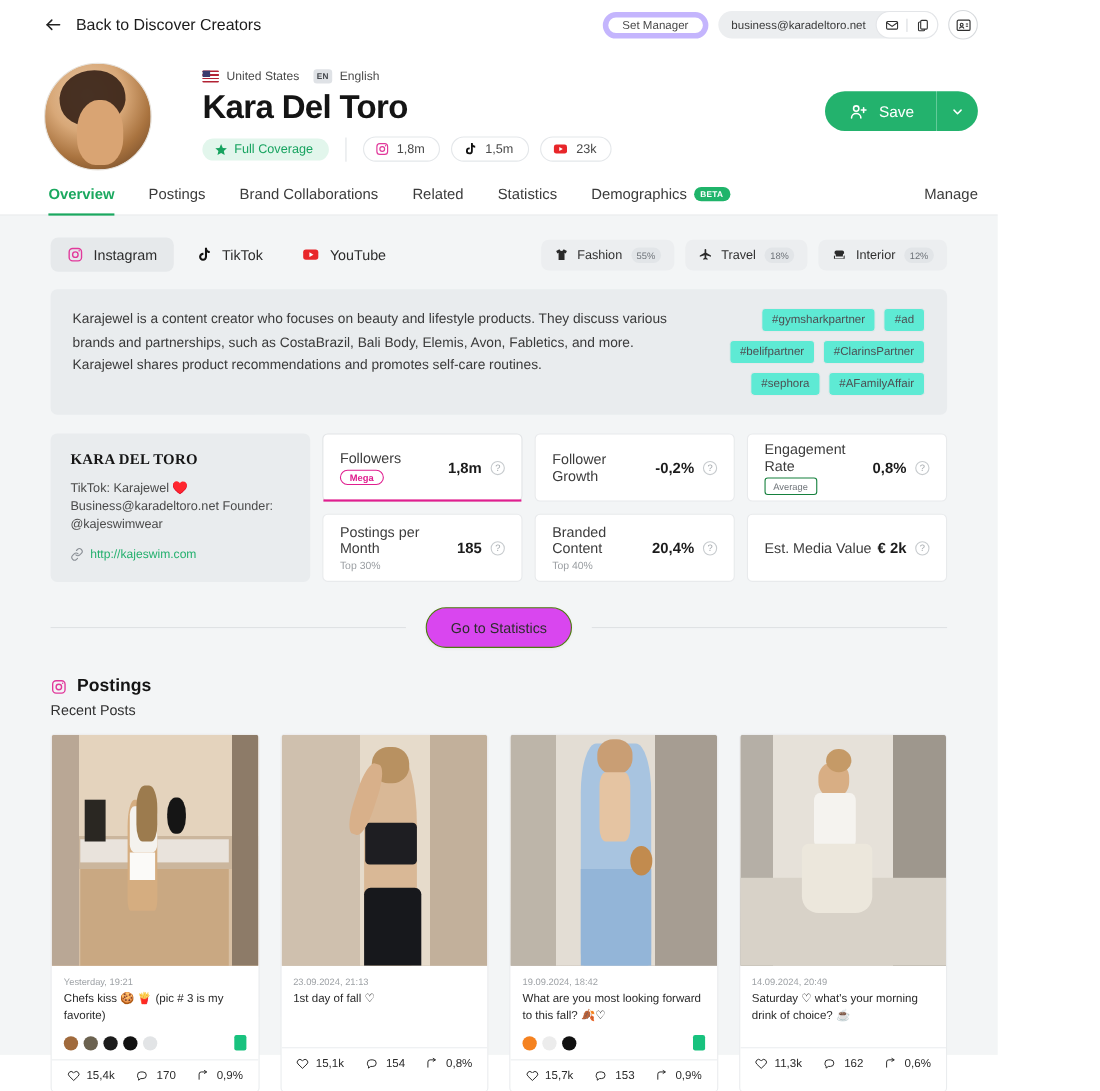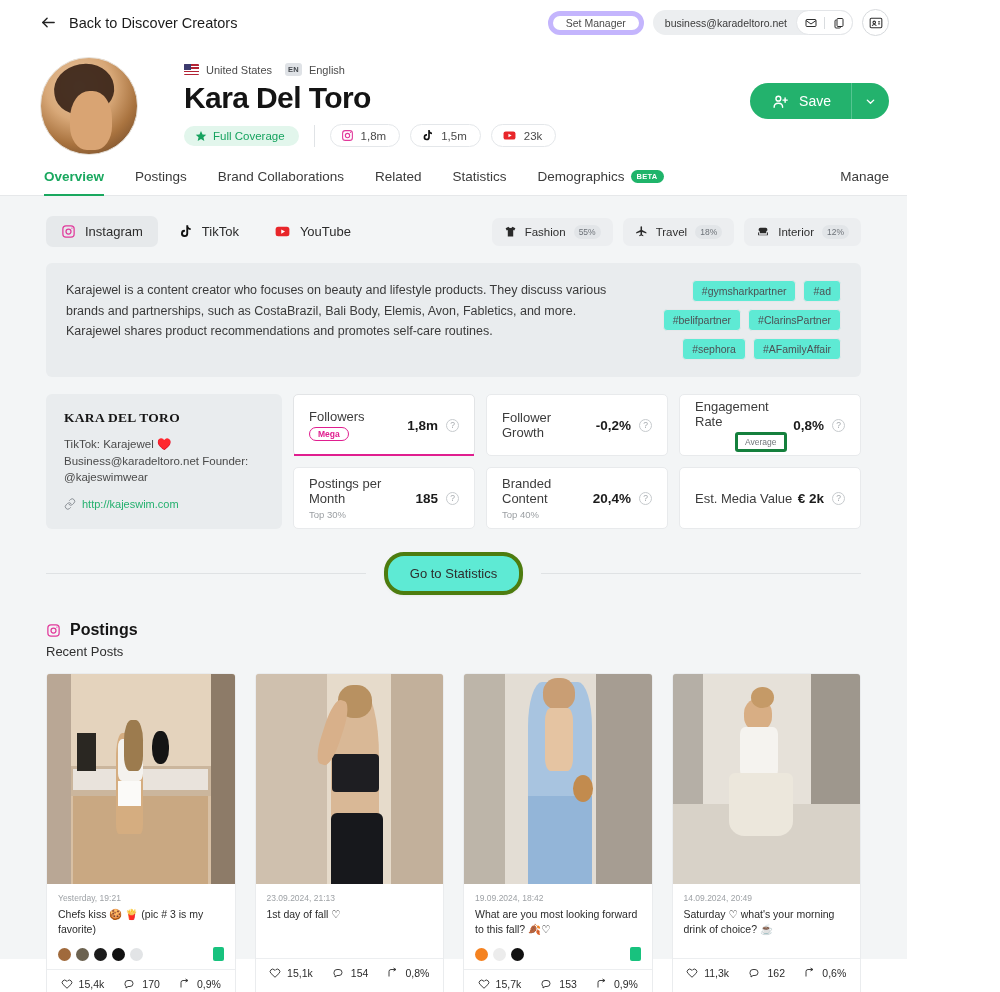--- a/index.html
+++ b/index.html
@@ -177,8 +177,8 @@
     font-size:8.5px; padding:1px 8px; font-weight:600;
   }
   .chip-avg {
-    align-self:flex-start; border:3px solid #15803d; color:#70757a; border-radius:3px;
-    font-size:8.5px; padding:2px 7px;margin-left:40px;
+    align-self:flex-start; border:1px solid #15803d; color:#70757a; border-radius:3px;
+    font-size:8.5px; padding:2px 7px;
   }
   .stat-right { display:flex; align-items:center; gap:8px; }
   .stat-value { font-size:13.5px; font-weight:700; color:#1b1b1b; }

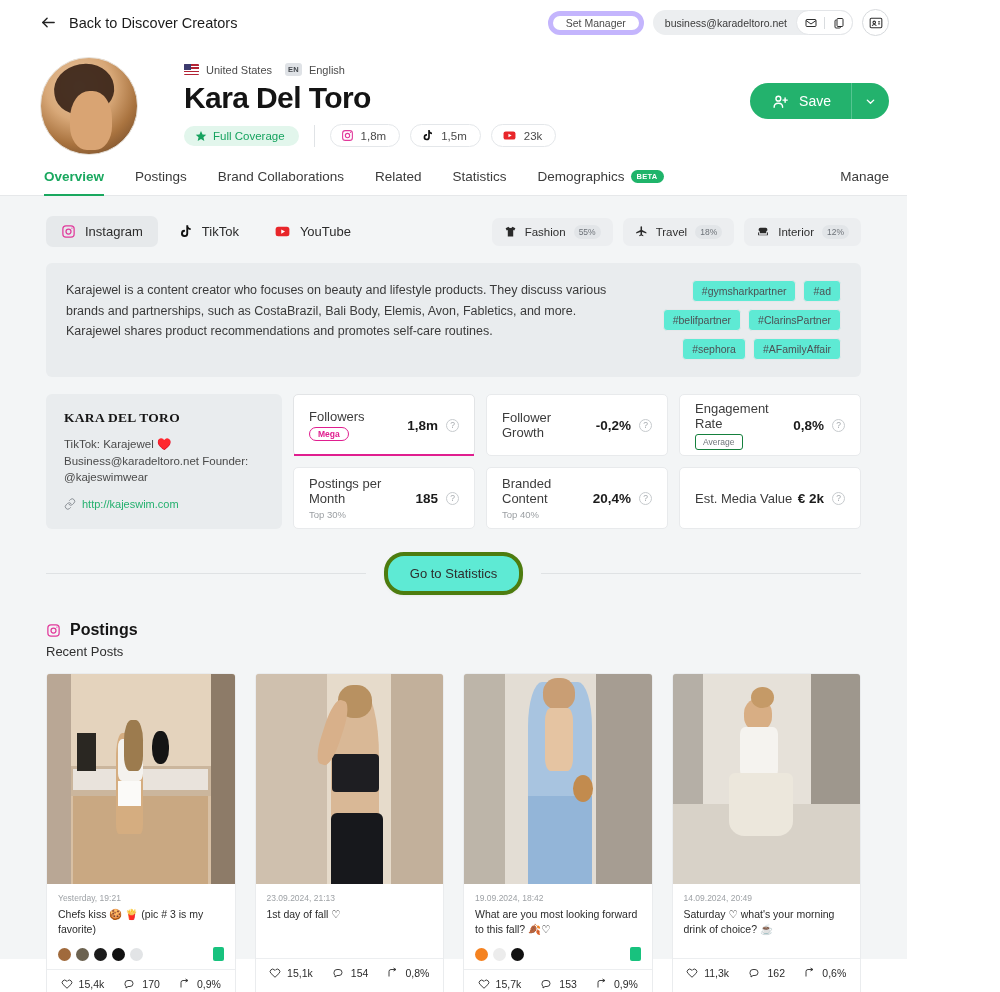--- a/index.html
+++ b/index.html
@@ -191,7 +191,7 @@
   .divider-row { margin-top:23px; display:flex; align-items:center; gap:0; }
   .dline { flex:1; height:1px; background:#dfe2e4; }
   .goto-btn {
-    background:#5eead4; border:4px solid #4d7c0f; border-radius:20px; padding:10px 22px;
+    background:#d946ef; border:1px solid #4d7c0f; border-radius:20px; padding:10px 22px;
     font-size:13px; color:#2d2d2d; cursor:pointer; margin:0 18px;
     box-shadow: 0 1px 3px rgba(0,0,0,.05);
   }

